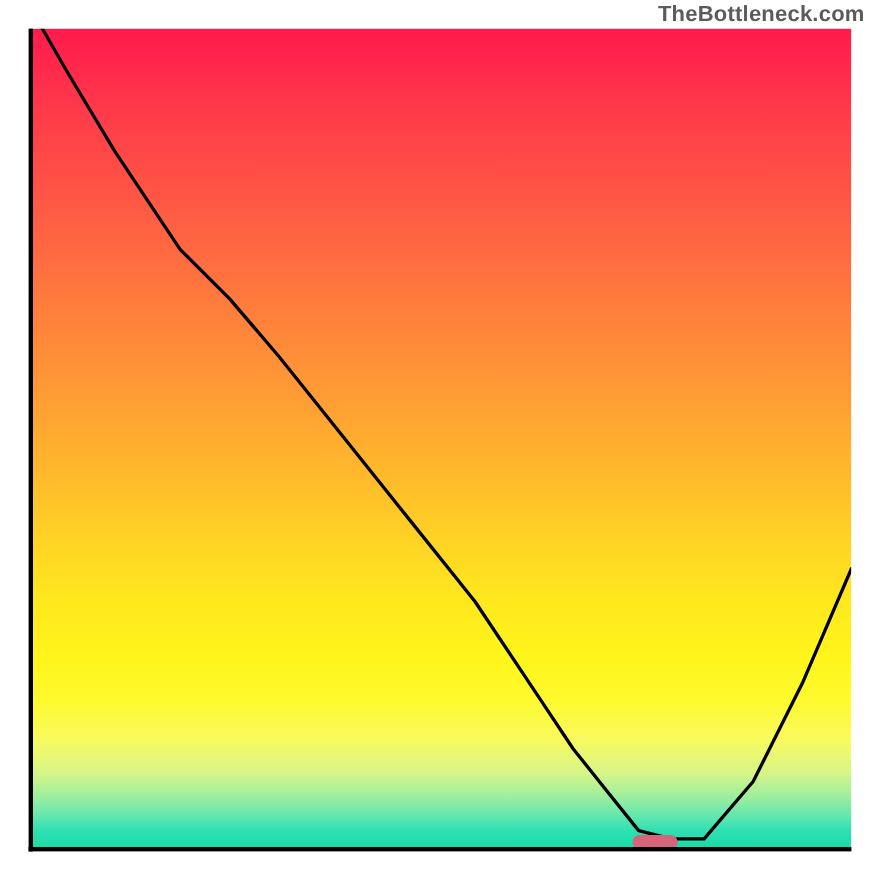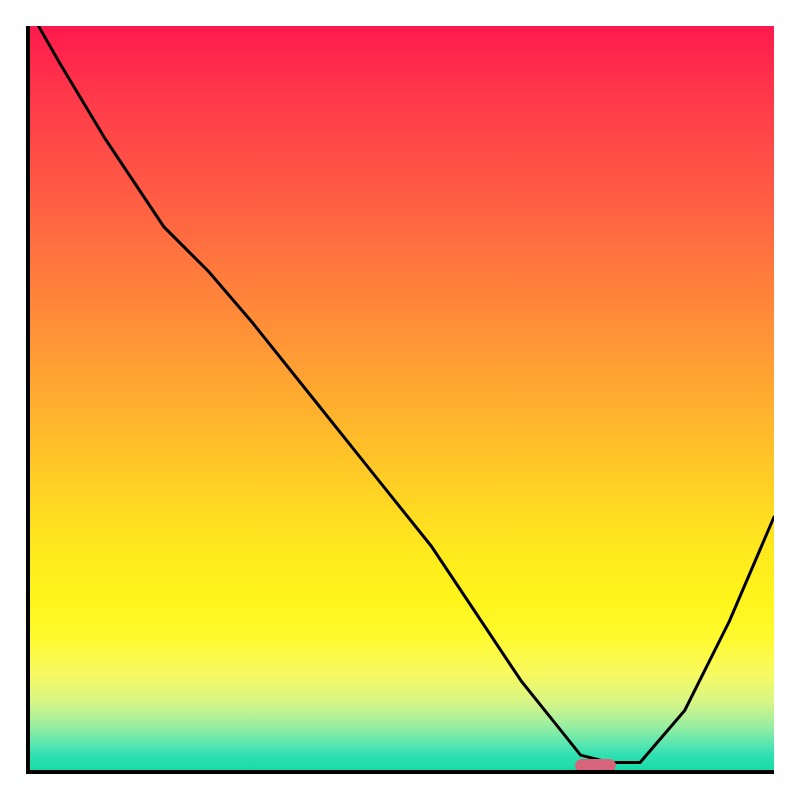--- a/index.html
+++ b/index.html
@@ -83,6 +83,7 @@
 <body>
 
 <div class="wrap">
+  <div class="watermark">TheBottleneck.com</div>
 
   <div class="plot-area">
     <div class="bg-gradient"></div>

